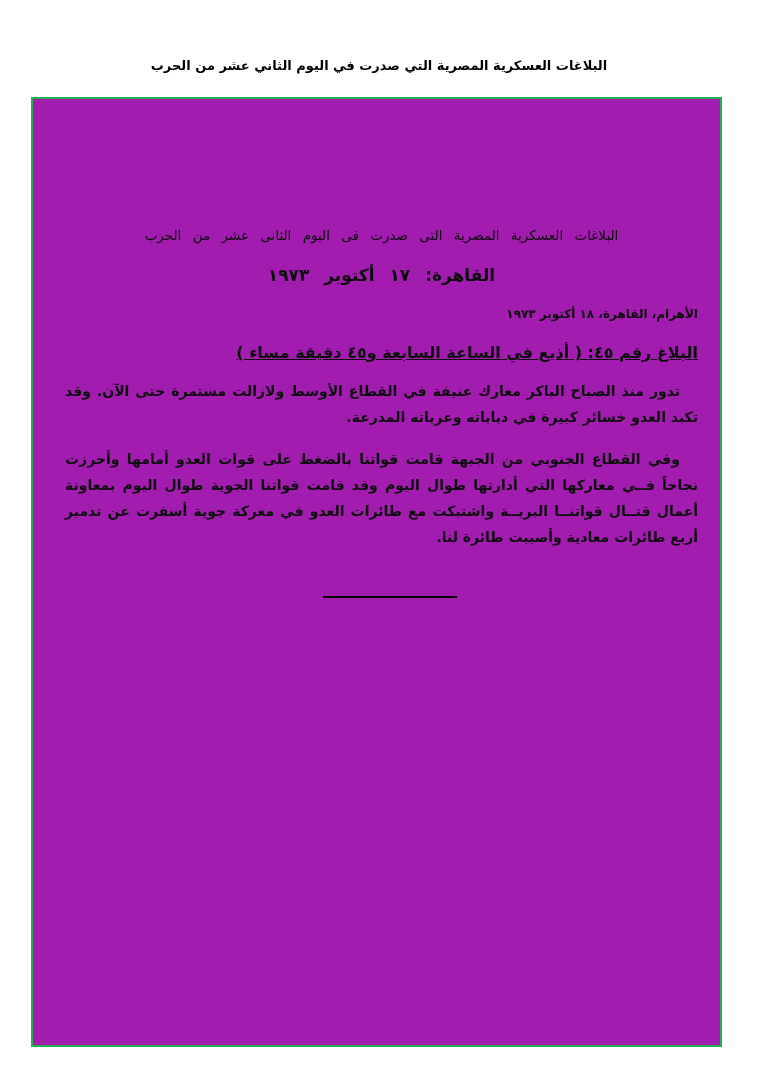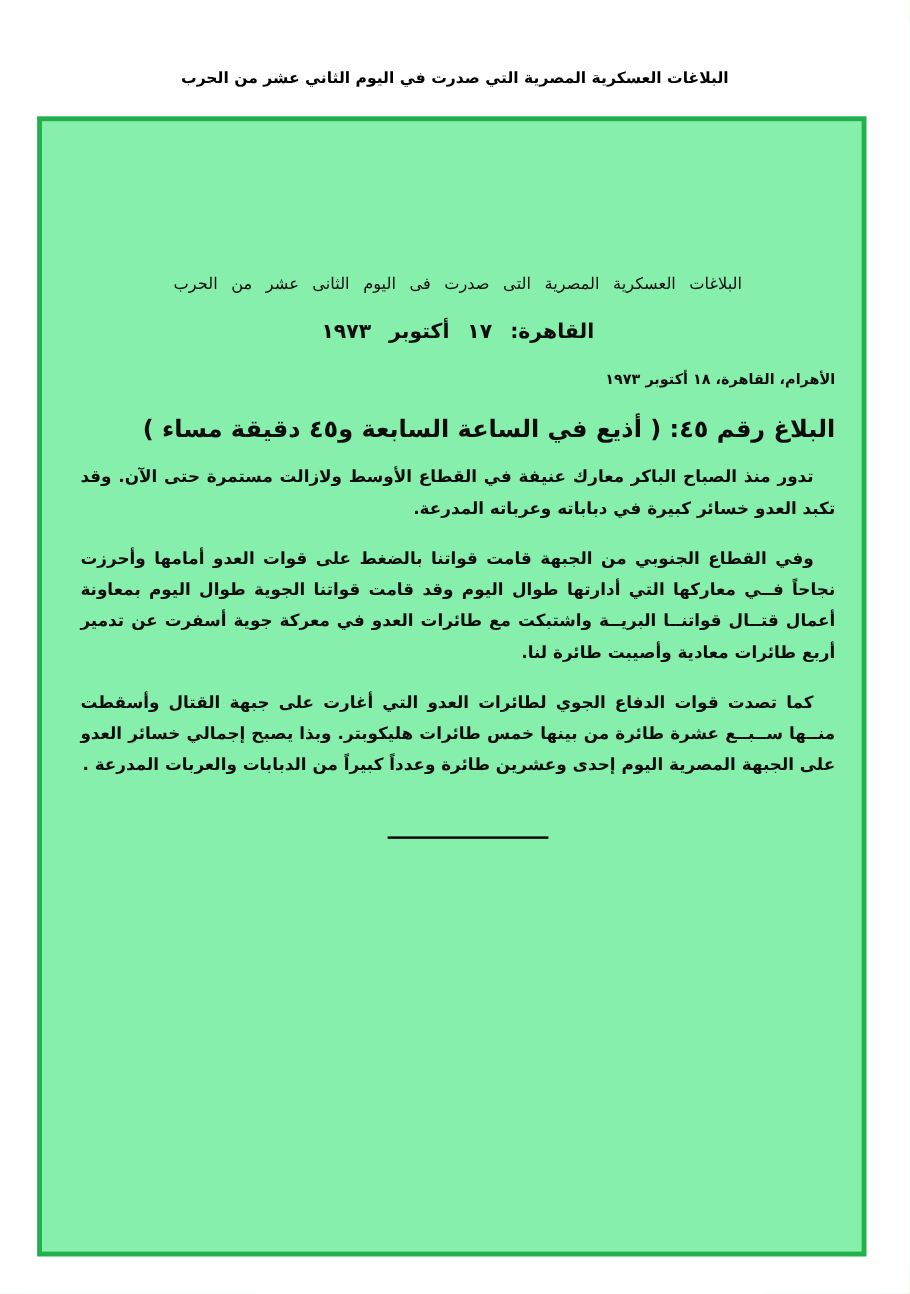--- a/index.html
+++ b/index.html
@@ -34,8 +34,8 @@
     width: 691px;
     height: 950px;
     box-sizing: border-box;
-    border: 4px solid #a21caf;
-    background: #86efac;
+    border: 2px solid #a21caf;
+    background: #a21caf;
   }
   .scan-content {
     direction: rtl;

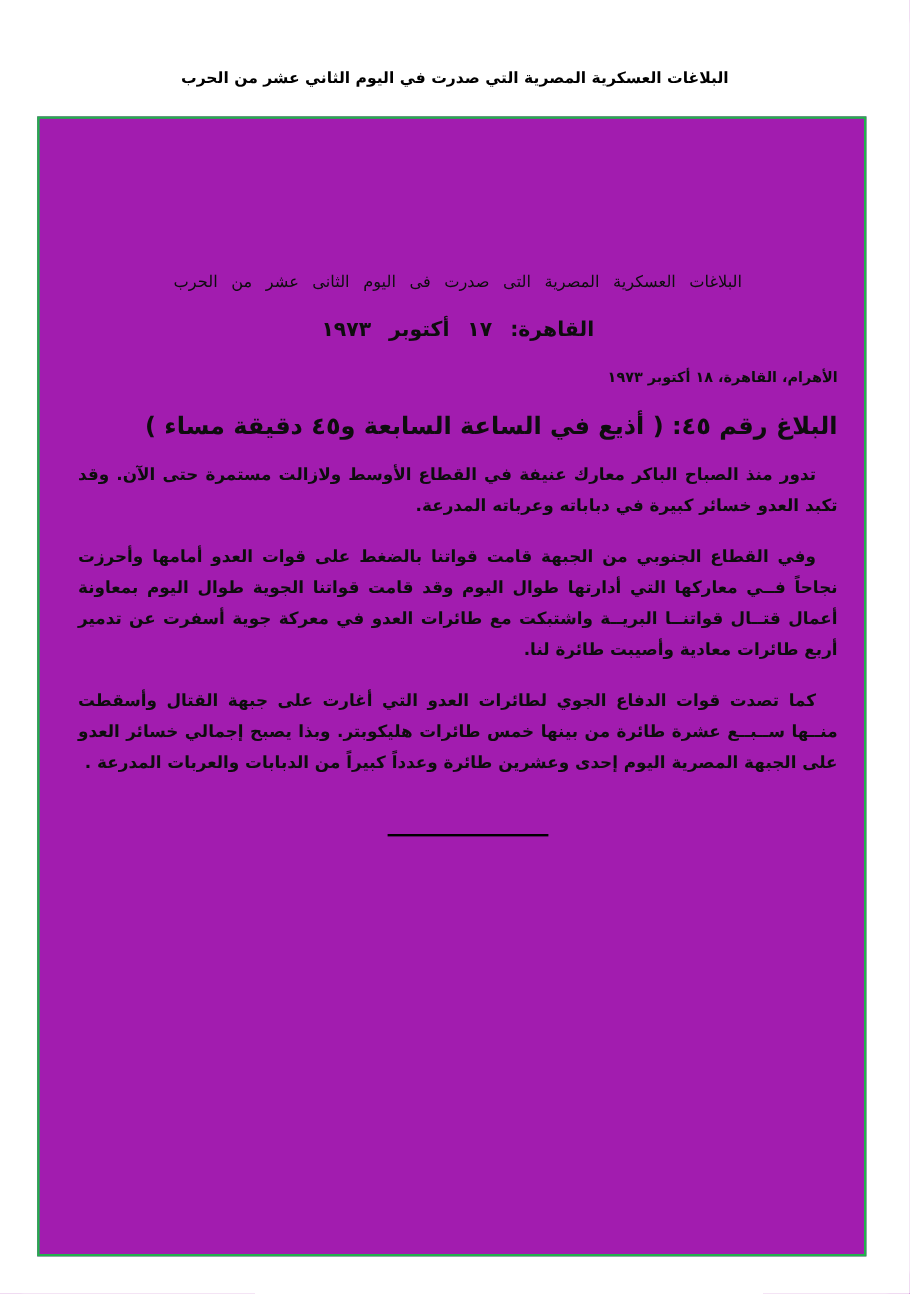--- a/index.html
+++ b/index.html
@@ -67,9 +67,10 @@
   }
   .doc-communique {
     text-align: right;
-    font-size: 20px;
+    font-size: 16px;
     font-weight: bold;
     margin-bottom: 16px;
+    text-decoration: underline;
   }
   .doc-para {
     text-align: justify;

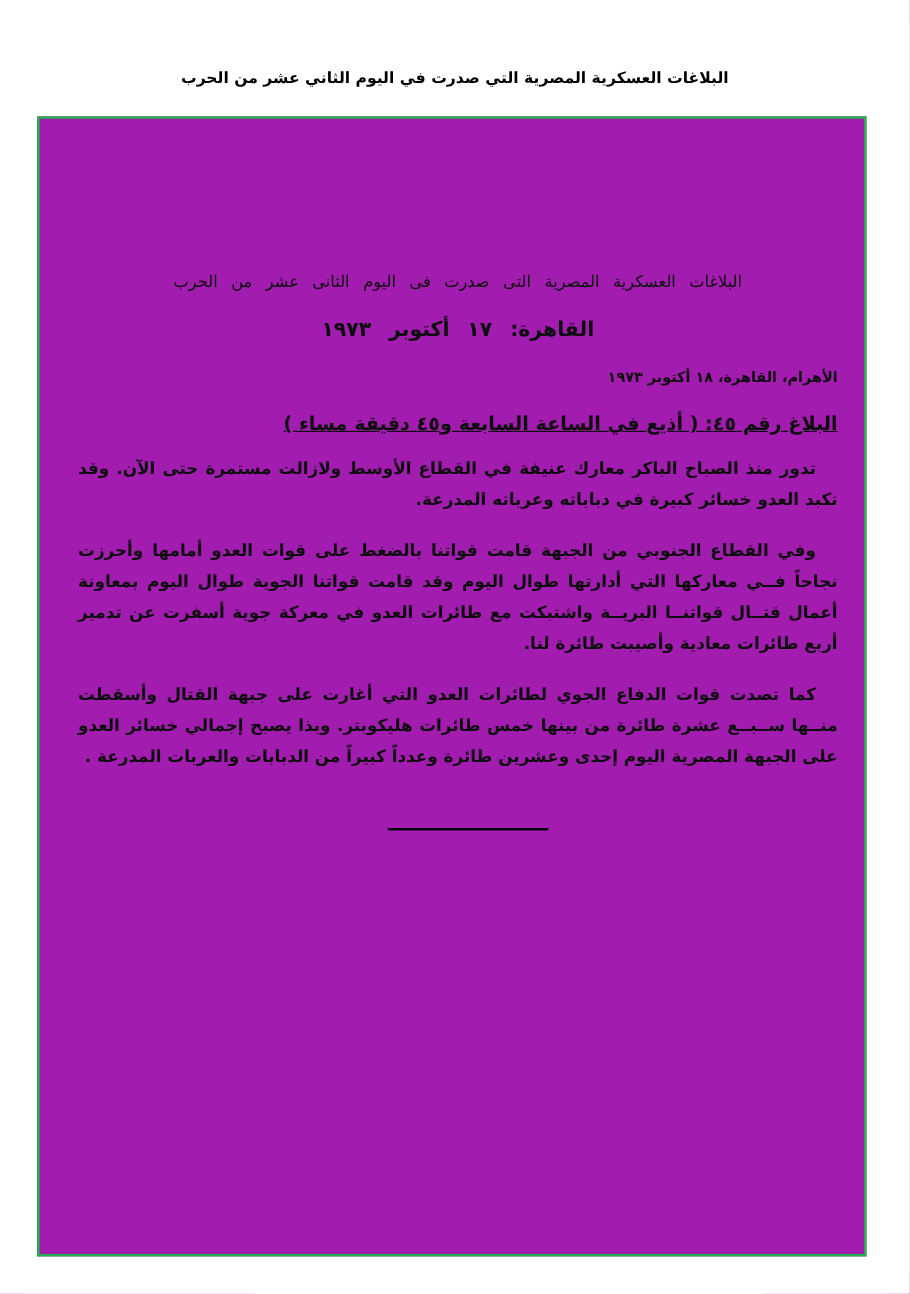--- a/index.html
+++ b/index.html
@@ -111,7 +111,6 @@
 
       <p class="doc-para">وفي القطاع الجنوبي من الجبهة قامت قواتنا بالضغط على قوات العدو أمامها وأحرزت نجاحاً فــي معاركها التي أدارتها طوال اليوم وقد قامت قواتنا الجوية طوال اليوم بمعاونة أعمال قتــال قواتنــا البريــة واشتبكت مع طائرات العدو في معركة جوية أسفرت عن تدمير أربع طائرات معادية وأصيبت طائرة لنا.</p>
 
-      <p class="doc-para">كما تصدت قوات الدفاع الجوي لطائرات العدو التي أغارت على جبهة القتال وأسقطت منــها ســبــع عشرة طائرة من بينها خمس طائرات هليكوبتر. وبذا يصبح إجمالي خسائر العدو على الجبهة المصرية اليوم إحدى وعشرين طائرة وعدداً كبيراً من الدبابات والعربات المدرعة .</p>
 
       <div class="doc-divider"></div>
 

